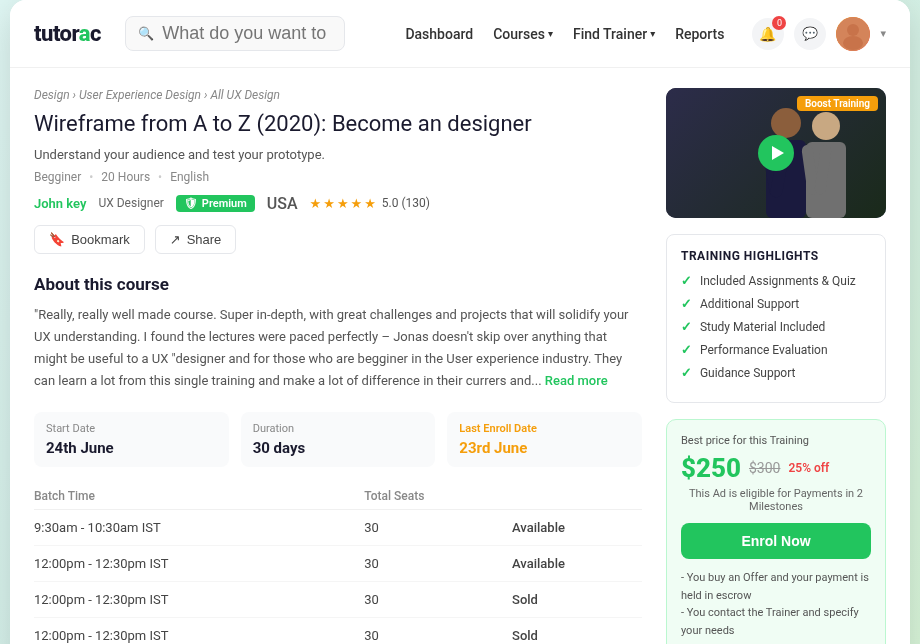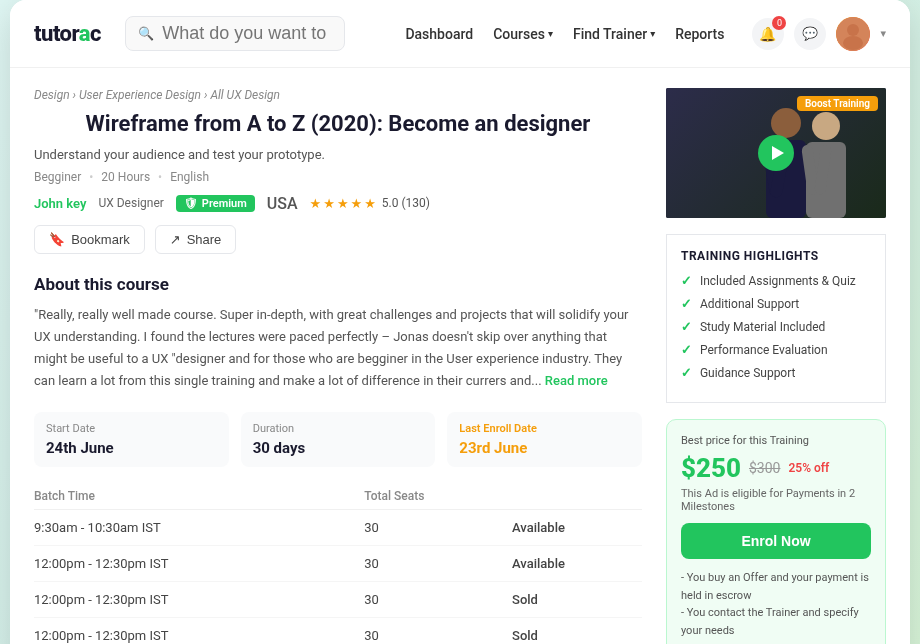--- a/index.html
+++ b/index.html
@@ -305,7 +305,7 @@
       width: 100%;
       height: 130px;
       background: linear-gradient(135deg, #1a1a2e 30%, #2d3a5e 70%);
-      border-radius: 2px;
+      border-radius: 10px;
       overflow: hidden;
       position: relative;
       display: flex;

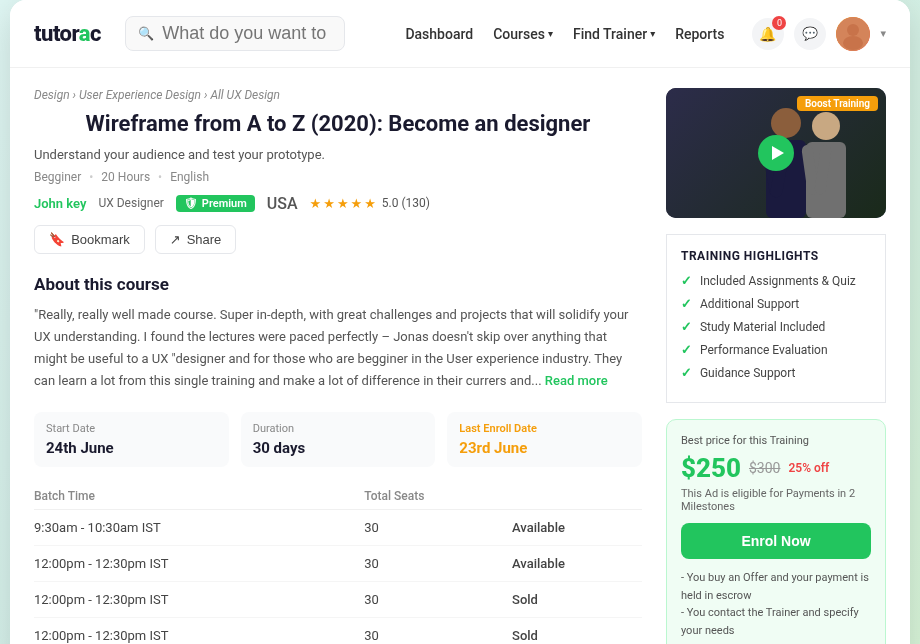--- a/index.html
+++ b/index.html
@@ -137,11 +137,10 @@
     .breadcrumb span { cursor: pointer; font-style: italic; }
     .course-title {
       font-size: 22px;
-      font-weight: 700;
+      font-weight: 400;
       color: #1a1a2e;
       line-height: 1.3;
       margin-bottom: 8px;
-      text-align: center;
     }
     .course-subtitle {
       font-size: 13px;

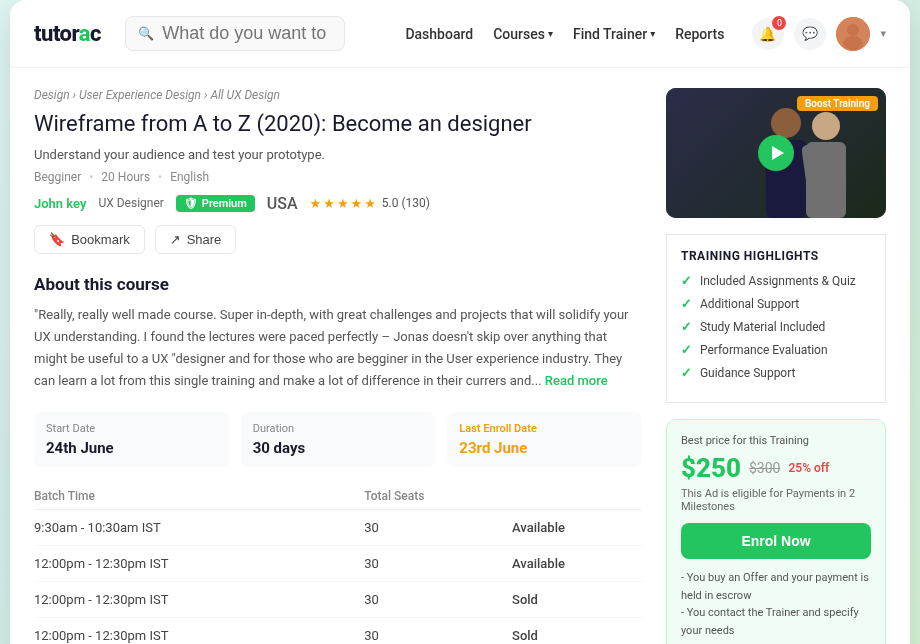--- a/index.html
+++ b/index.html
@@ -352,7 +352,7 @@
     .highlights-card {
       background: #fff;
       border: 1px solid #e5e7eb;
-      border-radius: 0;
+      border-radius: 8px;
       padding: 14px;
     }
     .highlights-title {

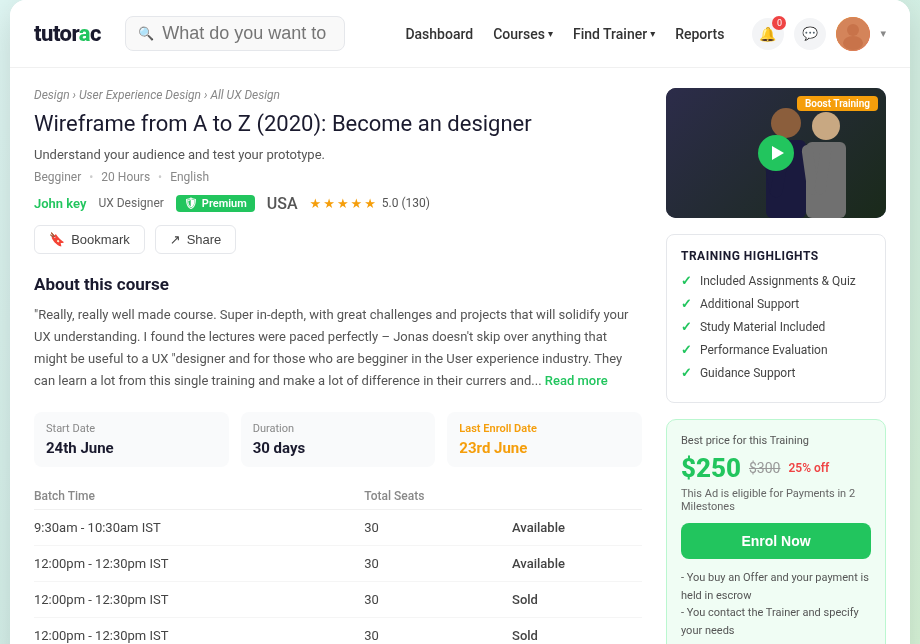--- a/index.html
+++ b/index.html
@@ -408,6 +408,7 @@
       font-size: 11px;
       color: #666;
       margin-bottom: 10px;
+      text-align: center;
     }
     .enroll-btn {
       width: 100%;

